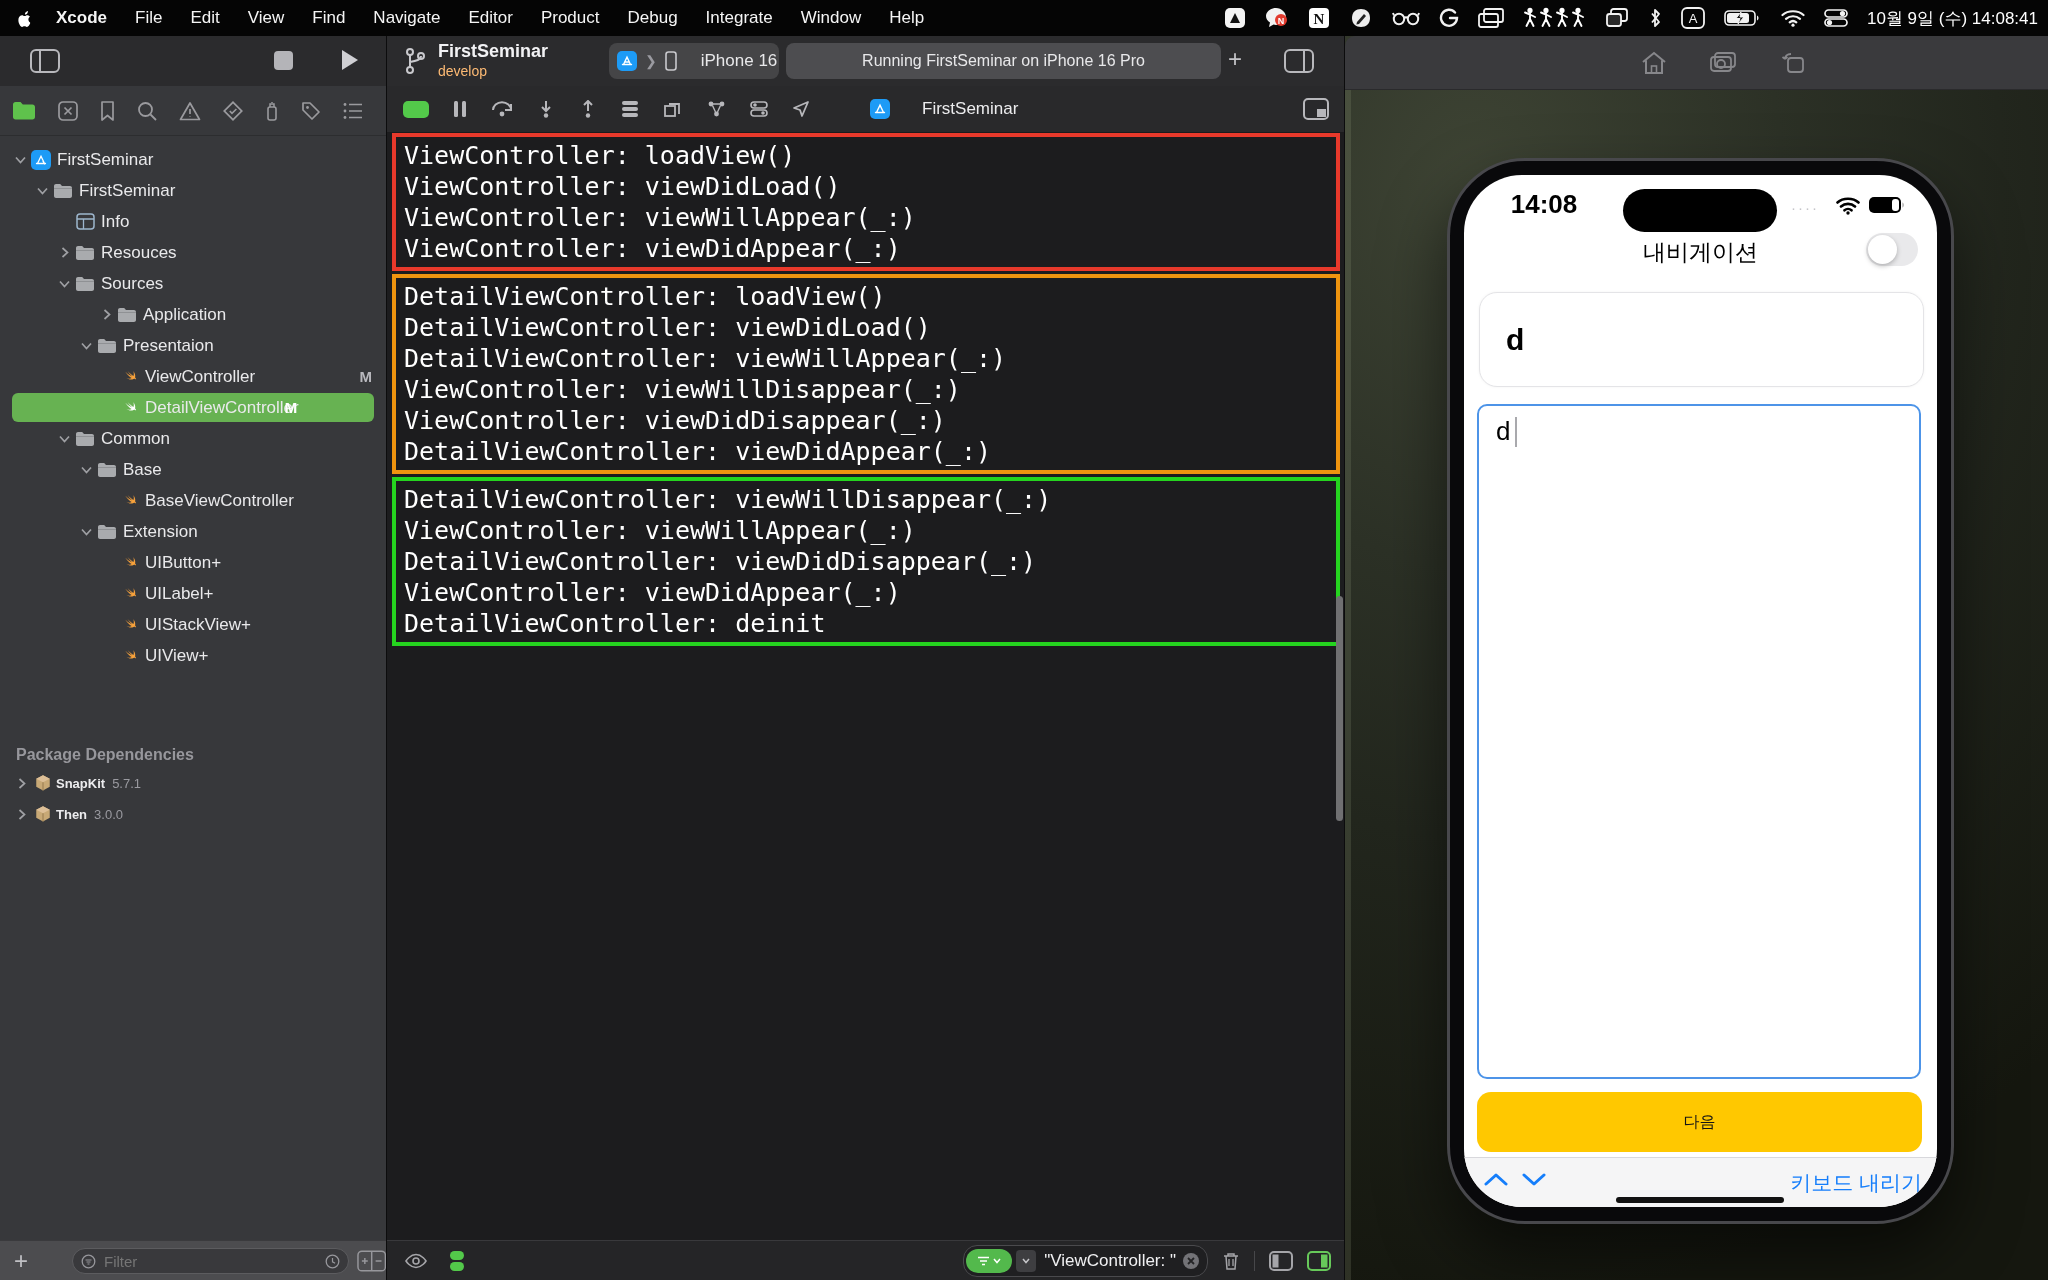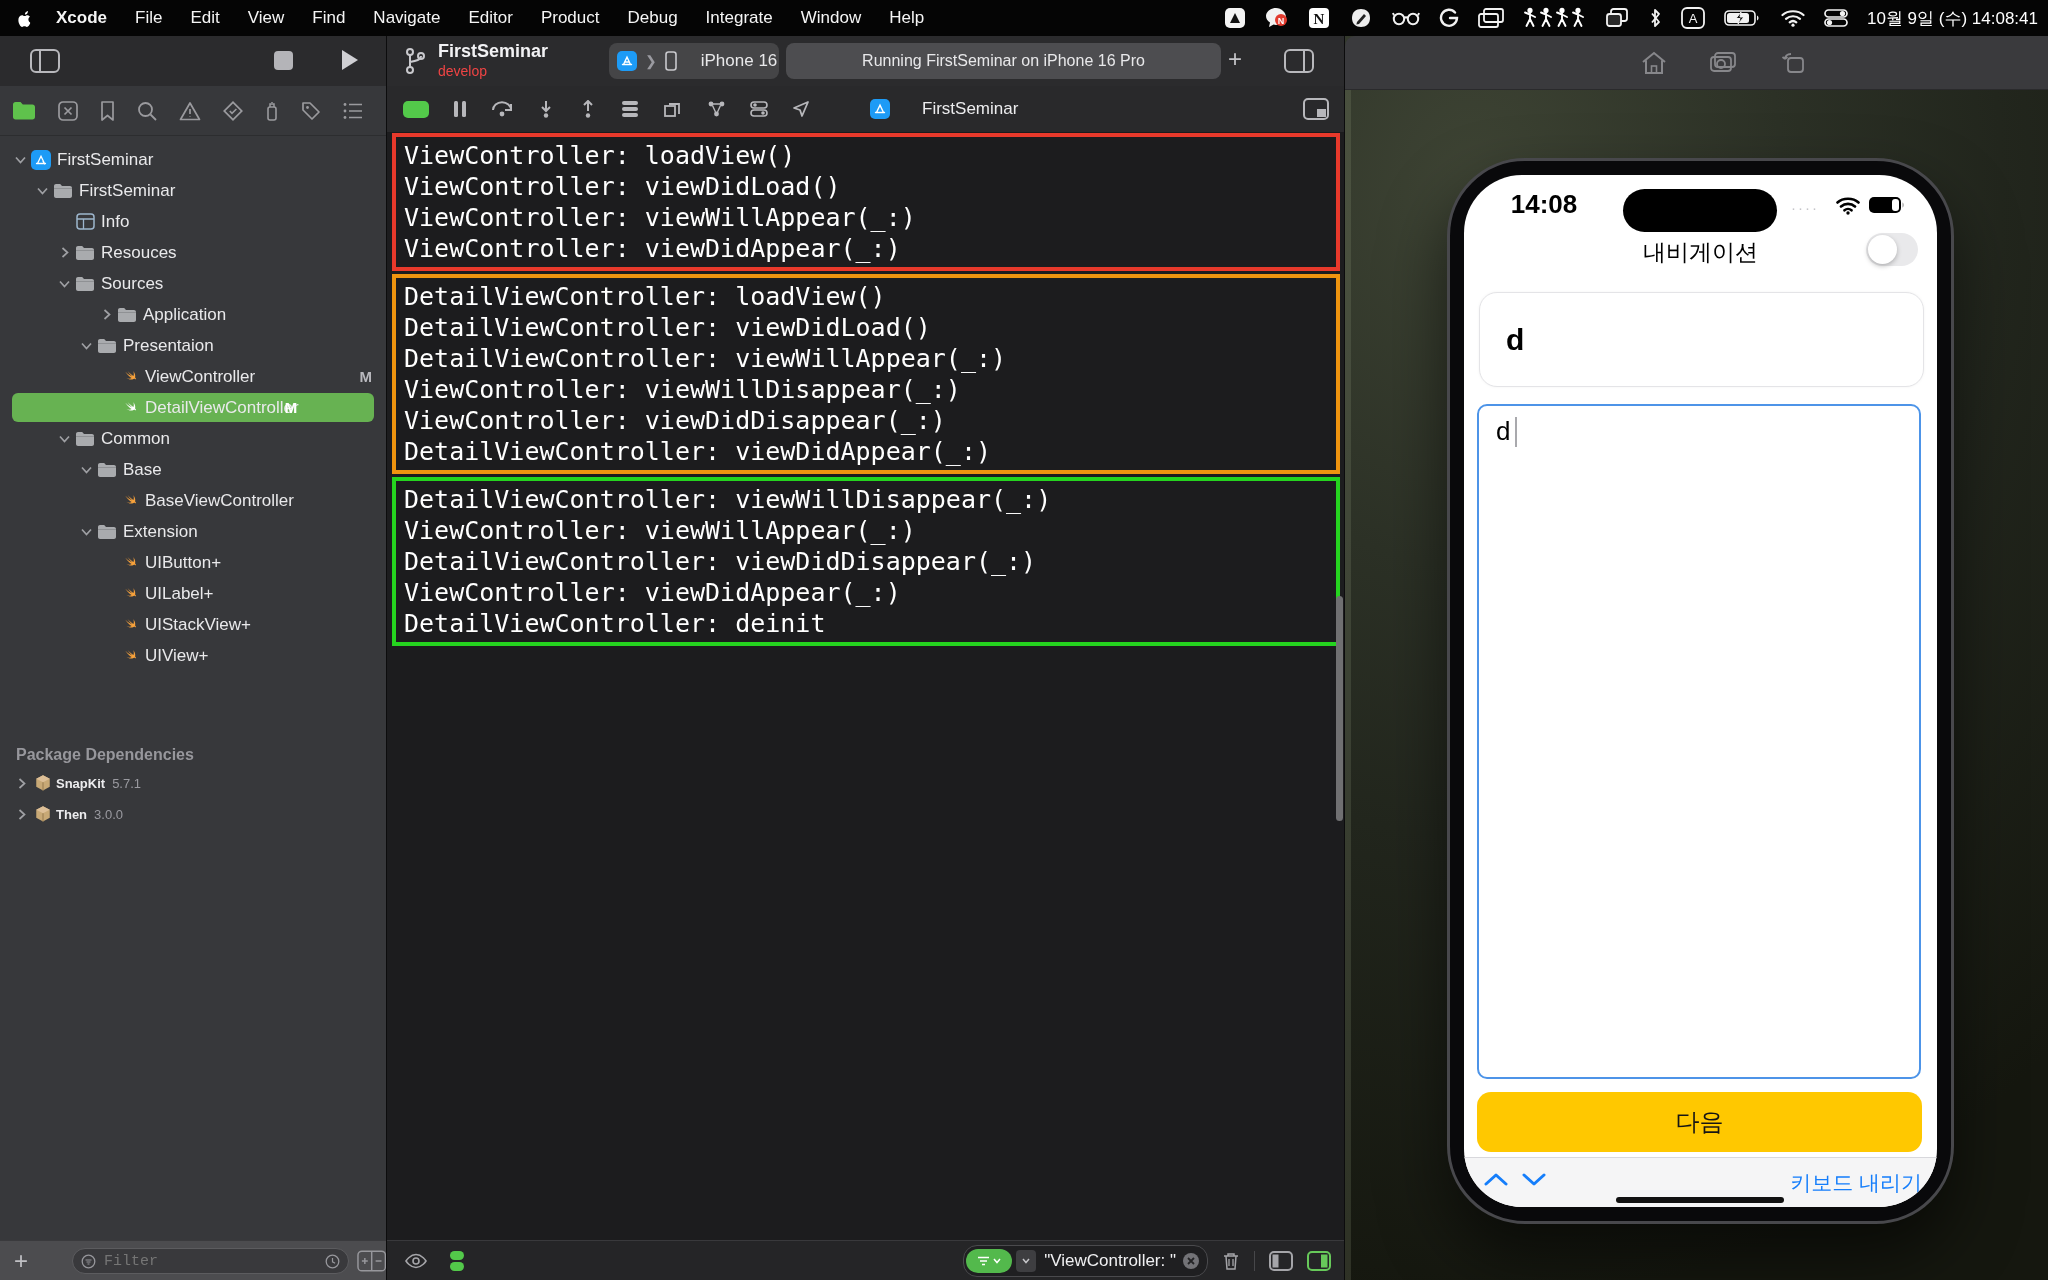--- a/index.html
+++ b/index.html
@@ -221,7 +221,7 @@
           </svg>
       </span>
       <span class="abs" style="left:438px;top:5px;font-size:18px;font-weight:bold;color:#f2f2f4">FirstSeminar</span>
-      <span class="abs" style="left:438px;top:27px;font-size:14px;color:#ef4444">develop</span>
+      <span class="abs" style="left:438px;top:27px;font-size:14px;color:#fdba74">develop</span>
 
       <div id="scheme-pill" class="abs" style="left:609px;width:170px">
         <span class="statusicon" style="margin-left:8px">

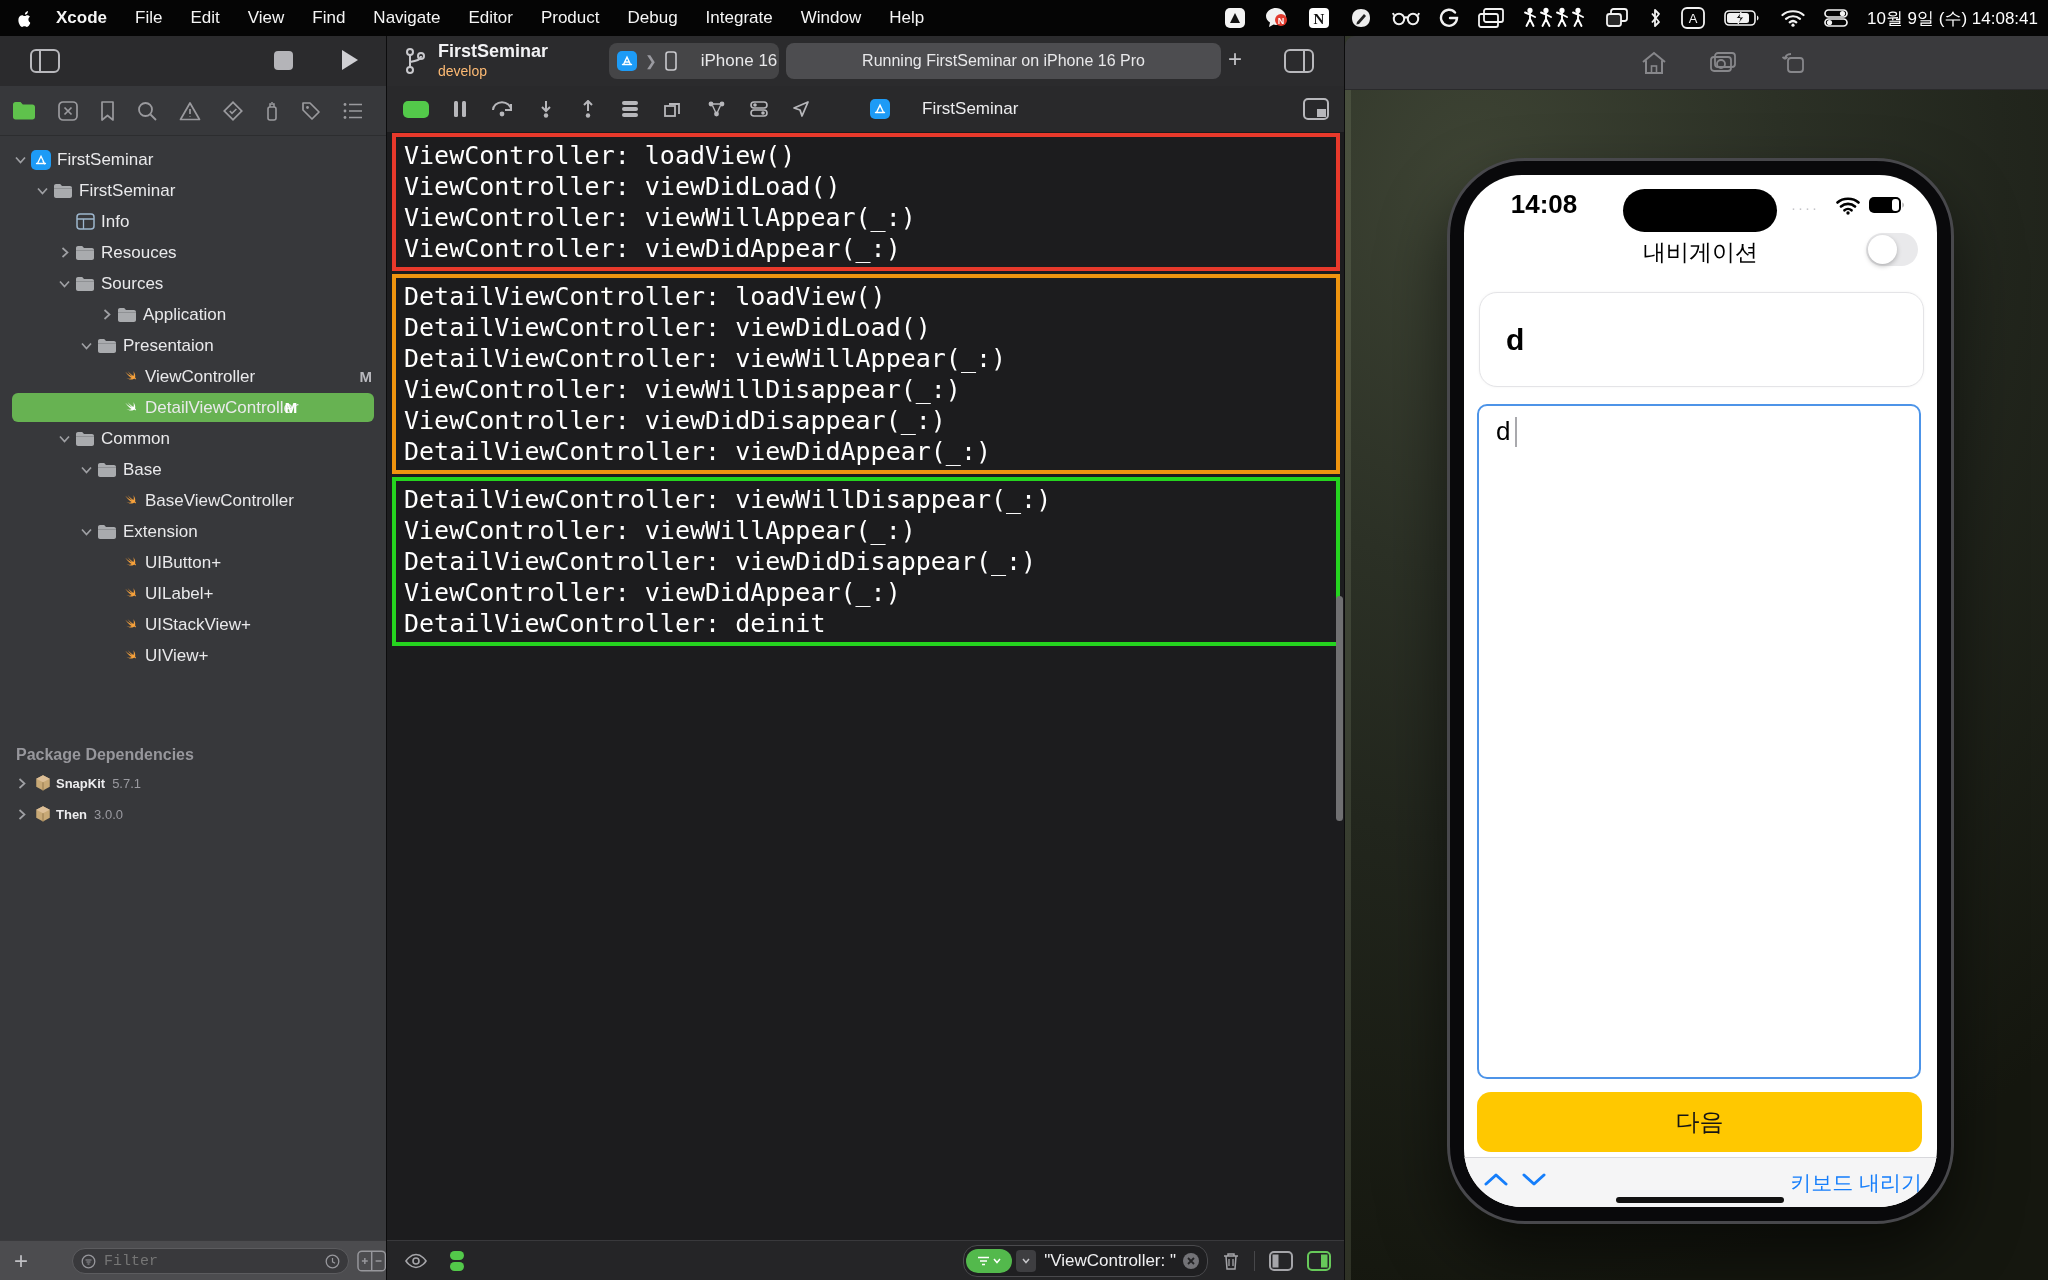--- a/index.html
+++ b/index.html
@@ -70,7 +70,7 @@
   #textview{left:13px;top:229px;width:444px;height:675px;border-radius:10px;border:2px solid #4d94e8;box-sizing:border-box;background:#fff;}
   #textview .val{position:absolute;left:17px;top:10px;font-size:26px;color:#000;}
   #tv-cursor{position:absolute;left:36px;top:11px;width:2px;height:30px;background:#a9a9ad;}
-  #nextbtn{left:13px;top:917px;width:445px;height:60px;border-radius:14px;background:#ffc800;display:flex;align-items:center;justify-content:center;font-size:24px;color:#151515;}
+  #nextbtn{left:13px;top:917px;width:445px;height:60px;border-radius:14px;background:#ffc800;display:flex;align-items:center;justify-content:center;font-size:16px;color:#151515;}
   #accessory{left:0;top:982px;width:473px;height:50px;background:#f5f5f6;border-top:1px solid #d8d8dc;}
   #kbd-dismiss{position:absolute;right:15px;top:11px;font-size:21px;color:#157efb;}
   #homebar{left:152px;top:1022px;width:168px;height:6px;border-radius:3px;background:#111;}

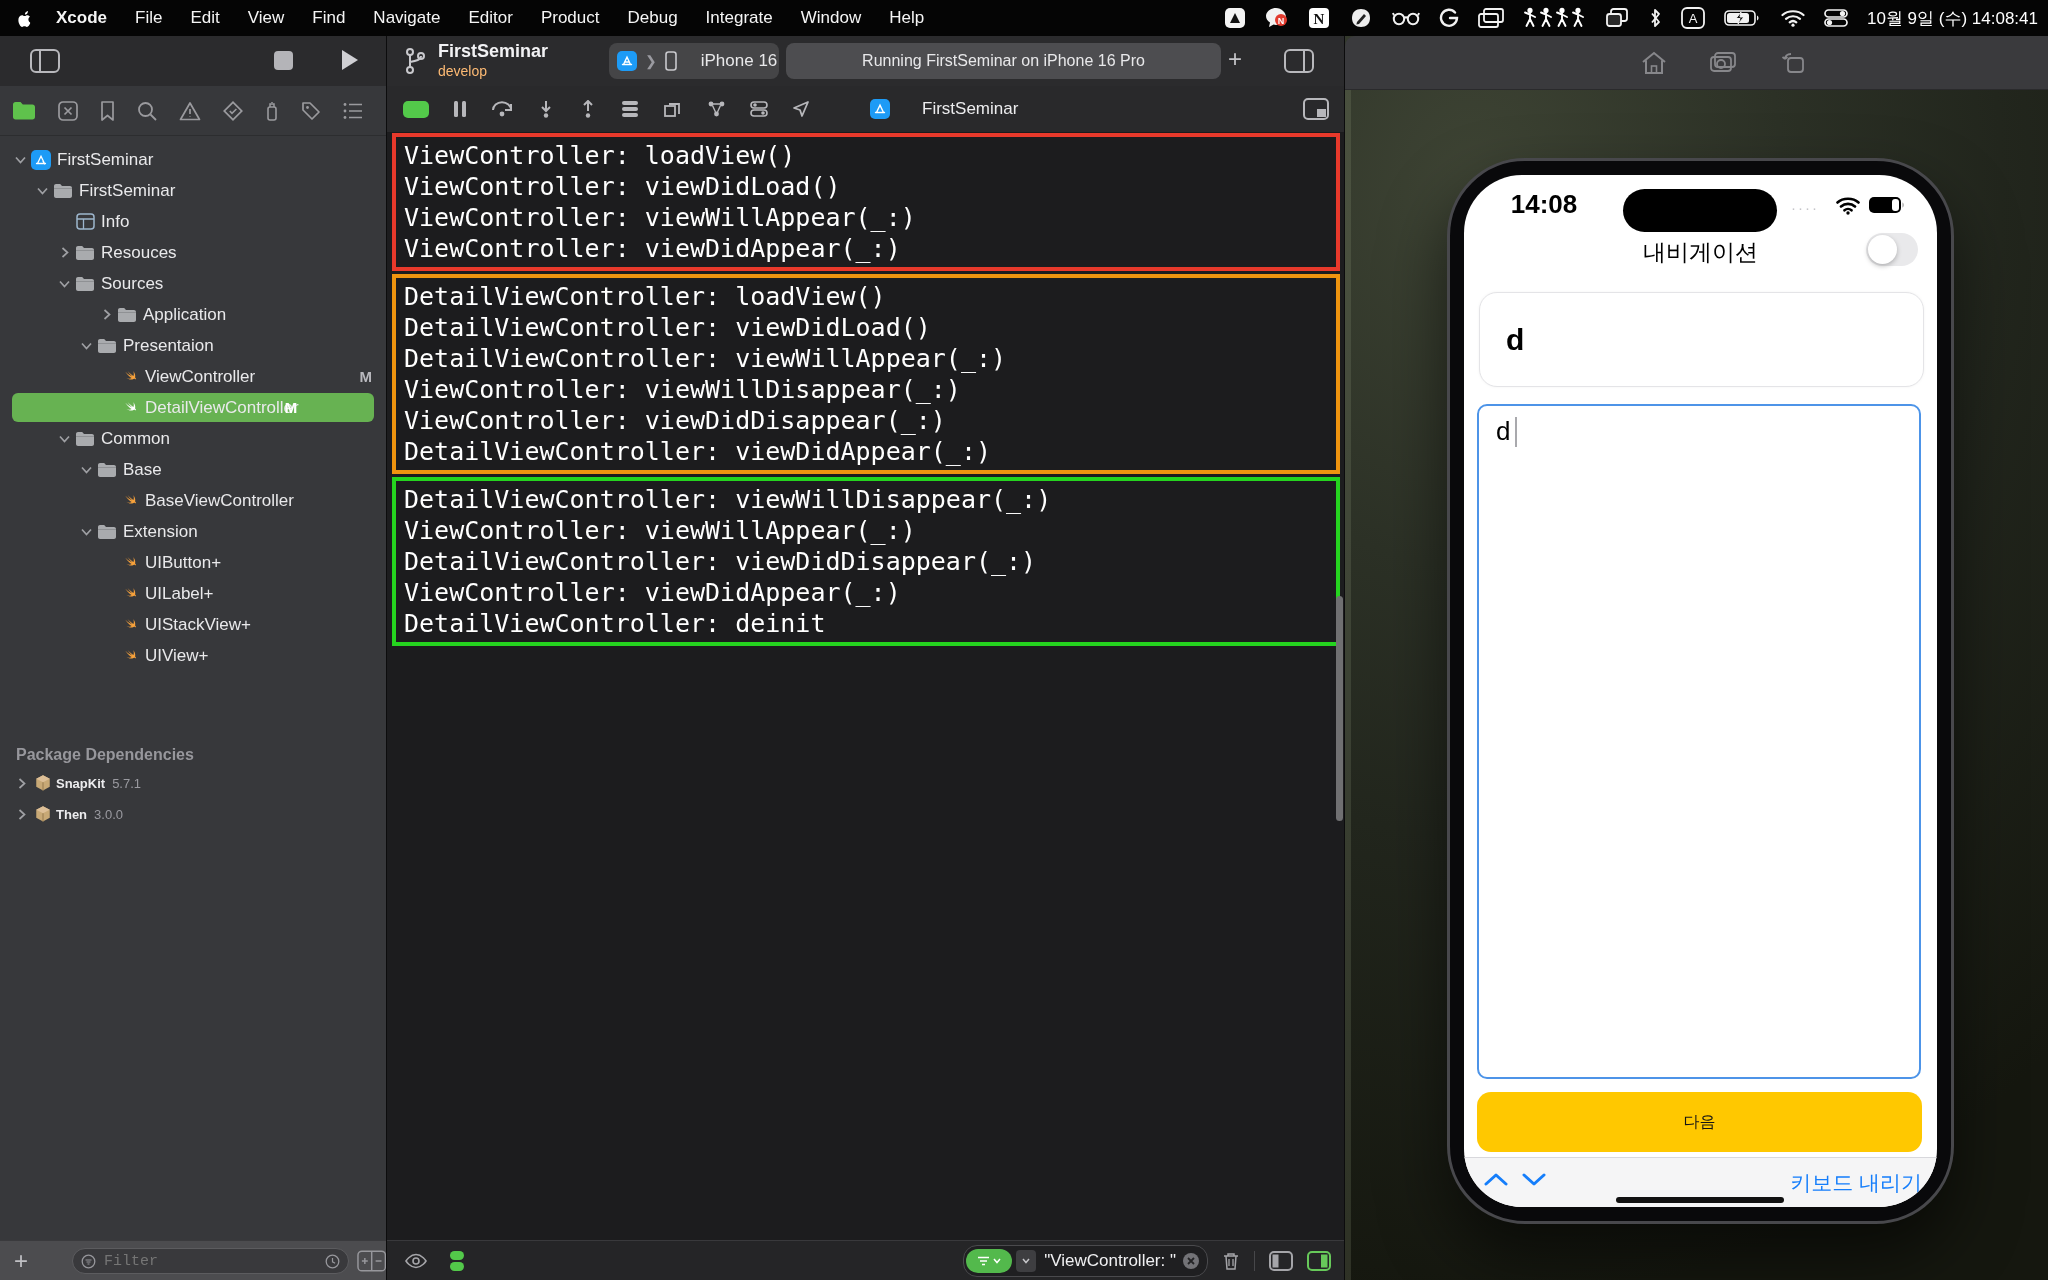--- a/index.html
+++ b/index.html
@@ -36,7 +36,7 @@
   
   #side-bottom{left:0;top:1204px;width:386px;height:40px;background:#4c4c4f;border-top:1px solid #3a3a3d;display:flex;align-items:center;}
   #filter-field{margin-left:44px;width:282px;height:26px;border-radius:13px;background:#39393c;border:1px solid #5c5c5f;display:flex;align-items:center;padding:0 8px;box-sizing:border-box;gap:6px;}
-  #filter-field input{background:transparent;border:none;outline:none;color:#14b8a6;font-size:15px;width:180px;font-family:Liberation Mono, monospace;}
+  #filter-field input{background:transparent;border:none;outline:none;color:#14b8a6;font-size:15px;width:180px;font-family:Liberation Sans, sans-serif;}
   
   #console{left:387px;top:50px;width:958px;height:1194px;background:#1c1c1e;}
   #debugstrip{left:0;top:0;width:958px;height:46px;background:#29292b;border-bottom:1px solid #1b1b1d;display:flex;align-items:center;}

